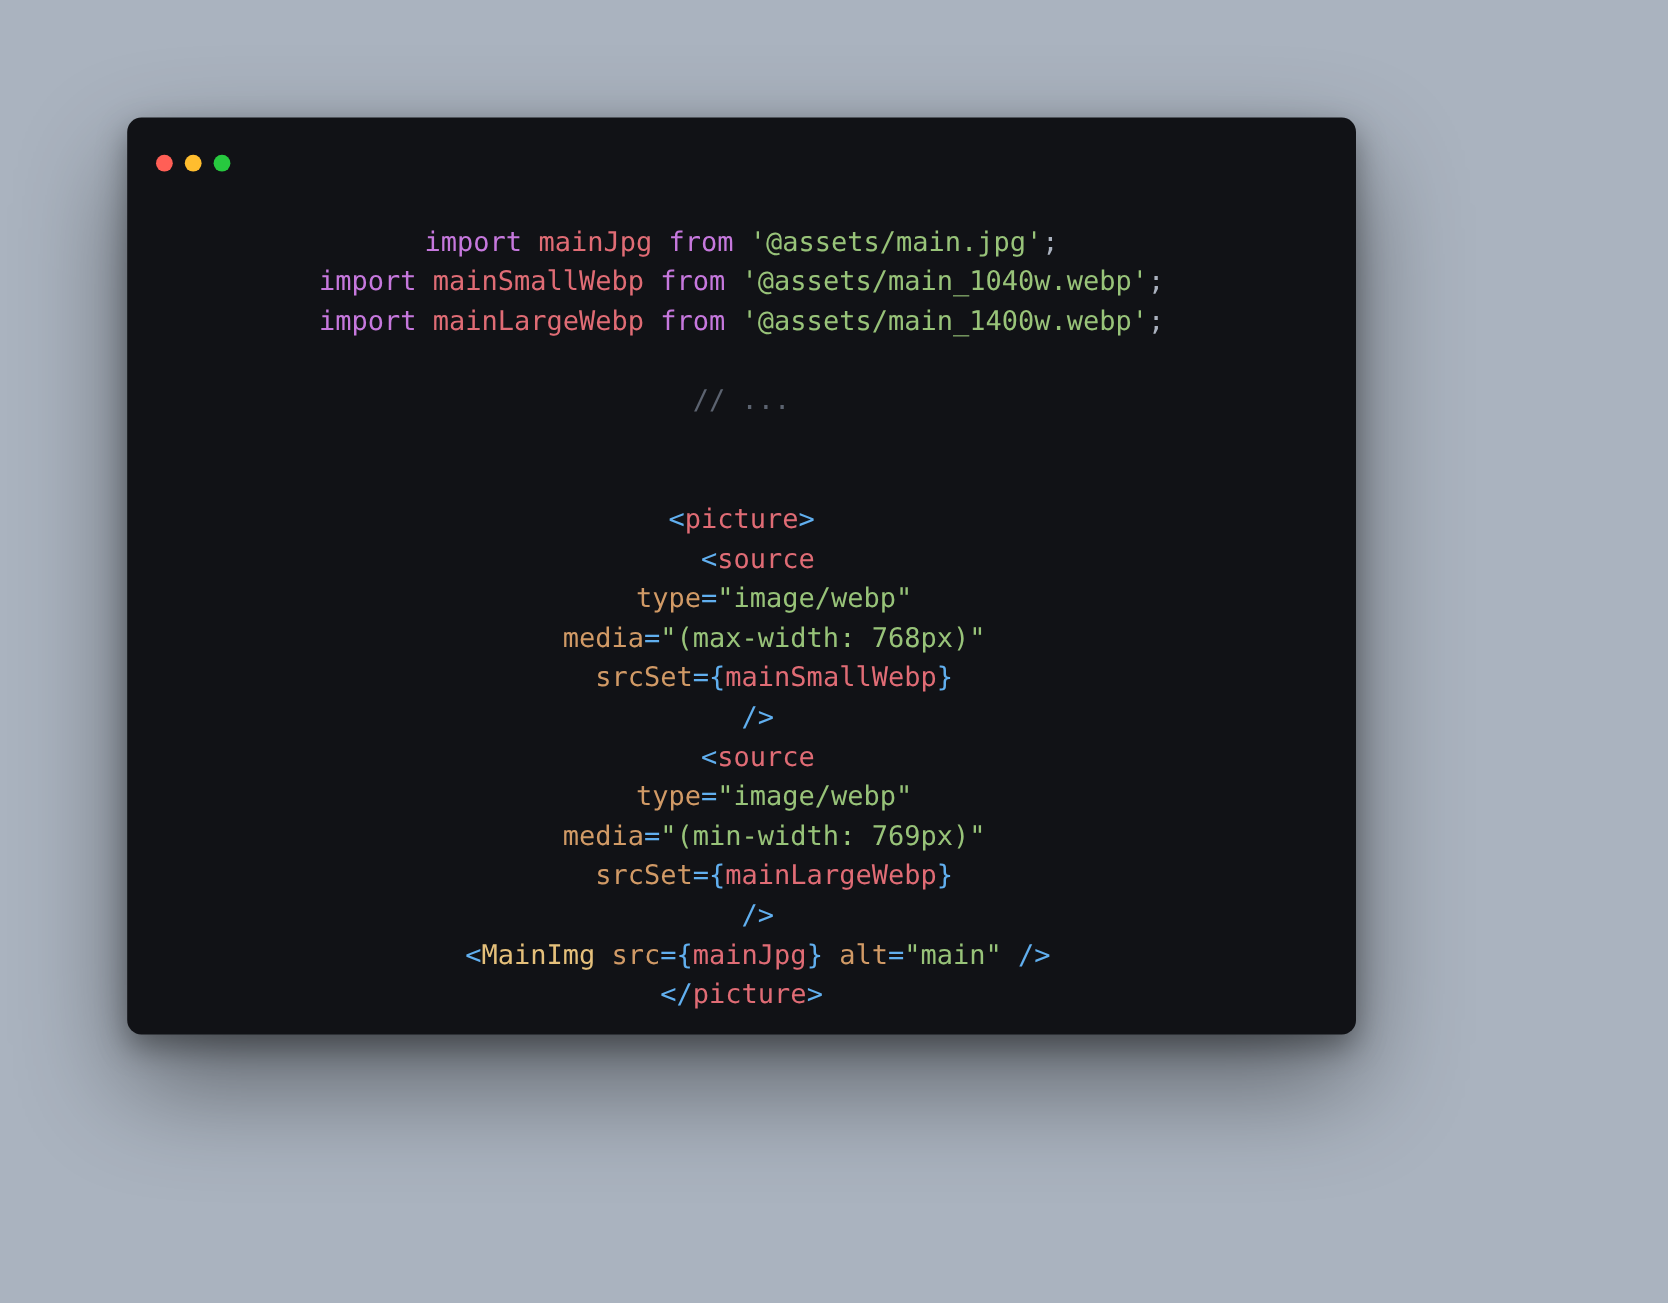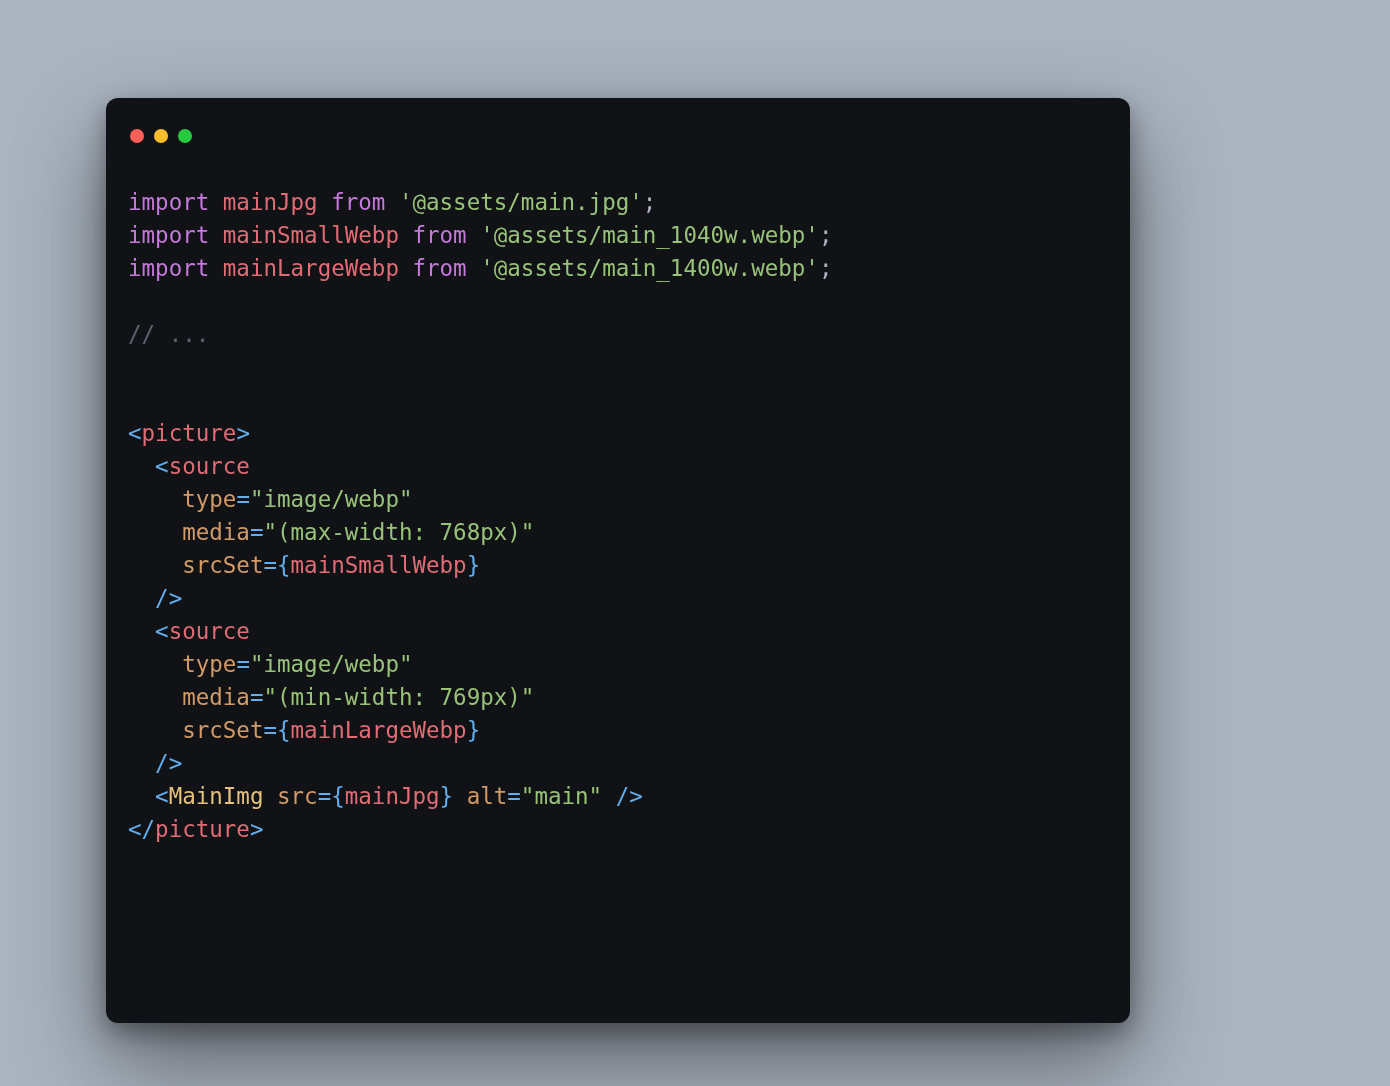--- a/index.html
+++ b/index.html
@@ -20,11 +20,12 @@
     left:106px;
     top:98px;
     width:1024px;
-    height:925px;
+    height:764px;
     background:#111216;
     border-radius:12px;
     box-shadow:0 40px 90px rgba(0,0,0,0.45), 0 10px 25px rgba(0,0,0,0.35);
     overflow:hidden;
+    text-align:center;
   }
   .titlebar{
     height:44px;

